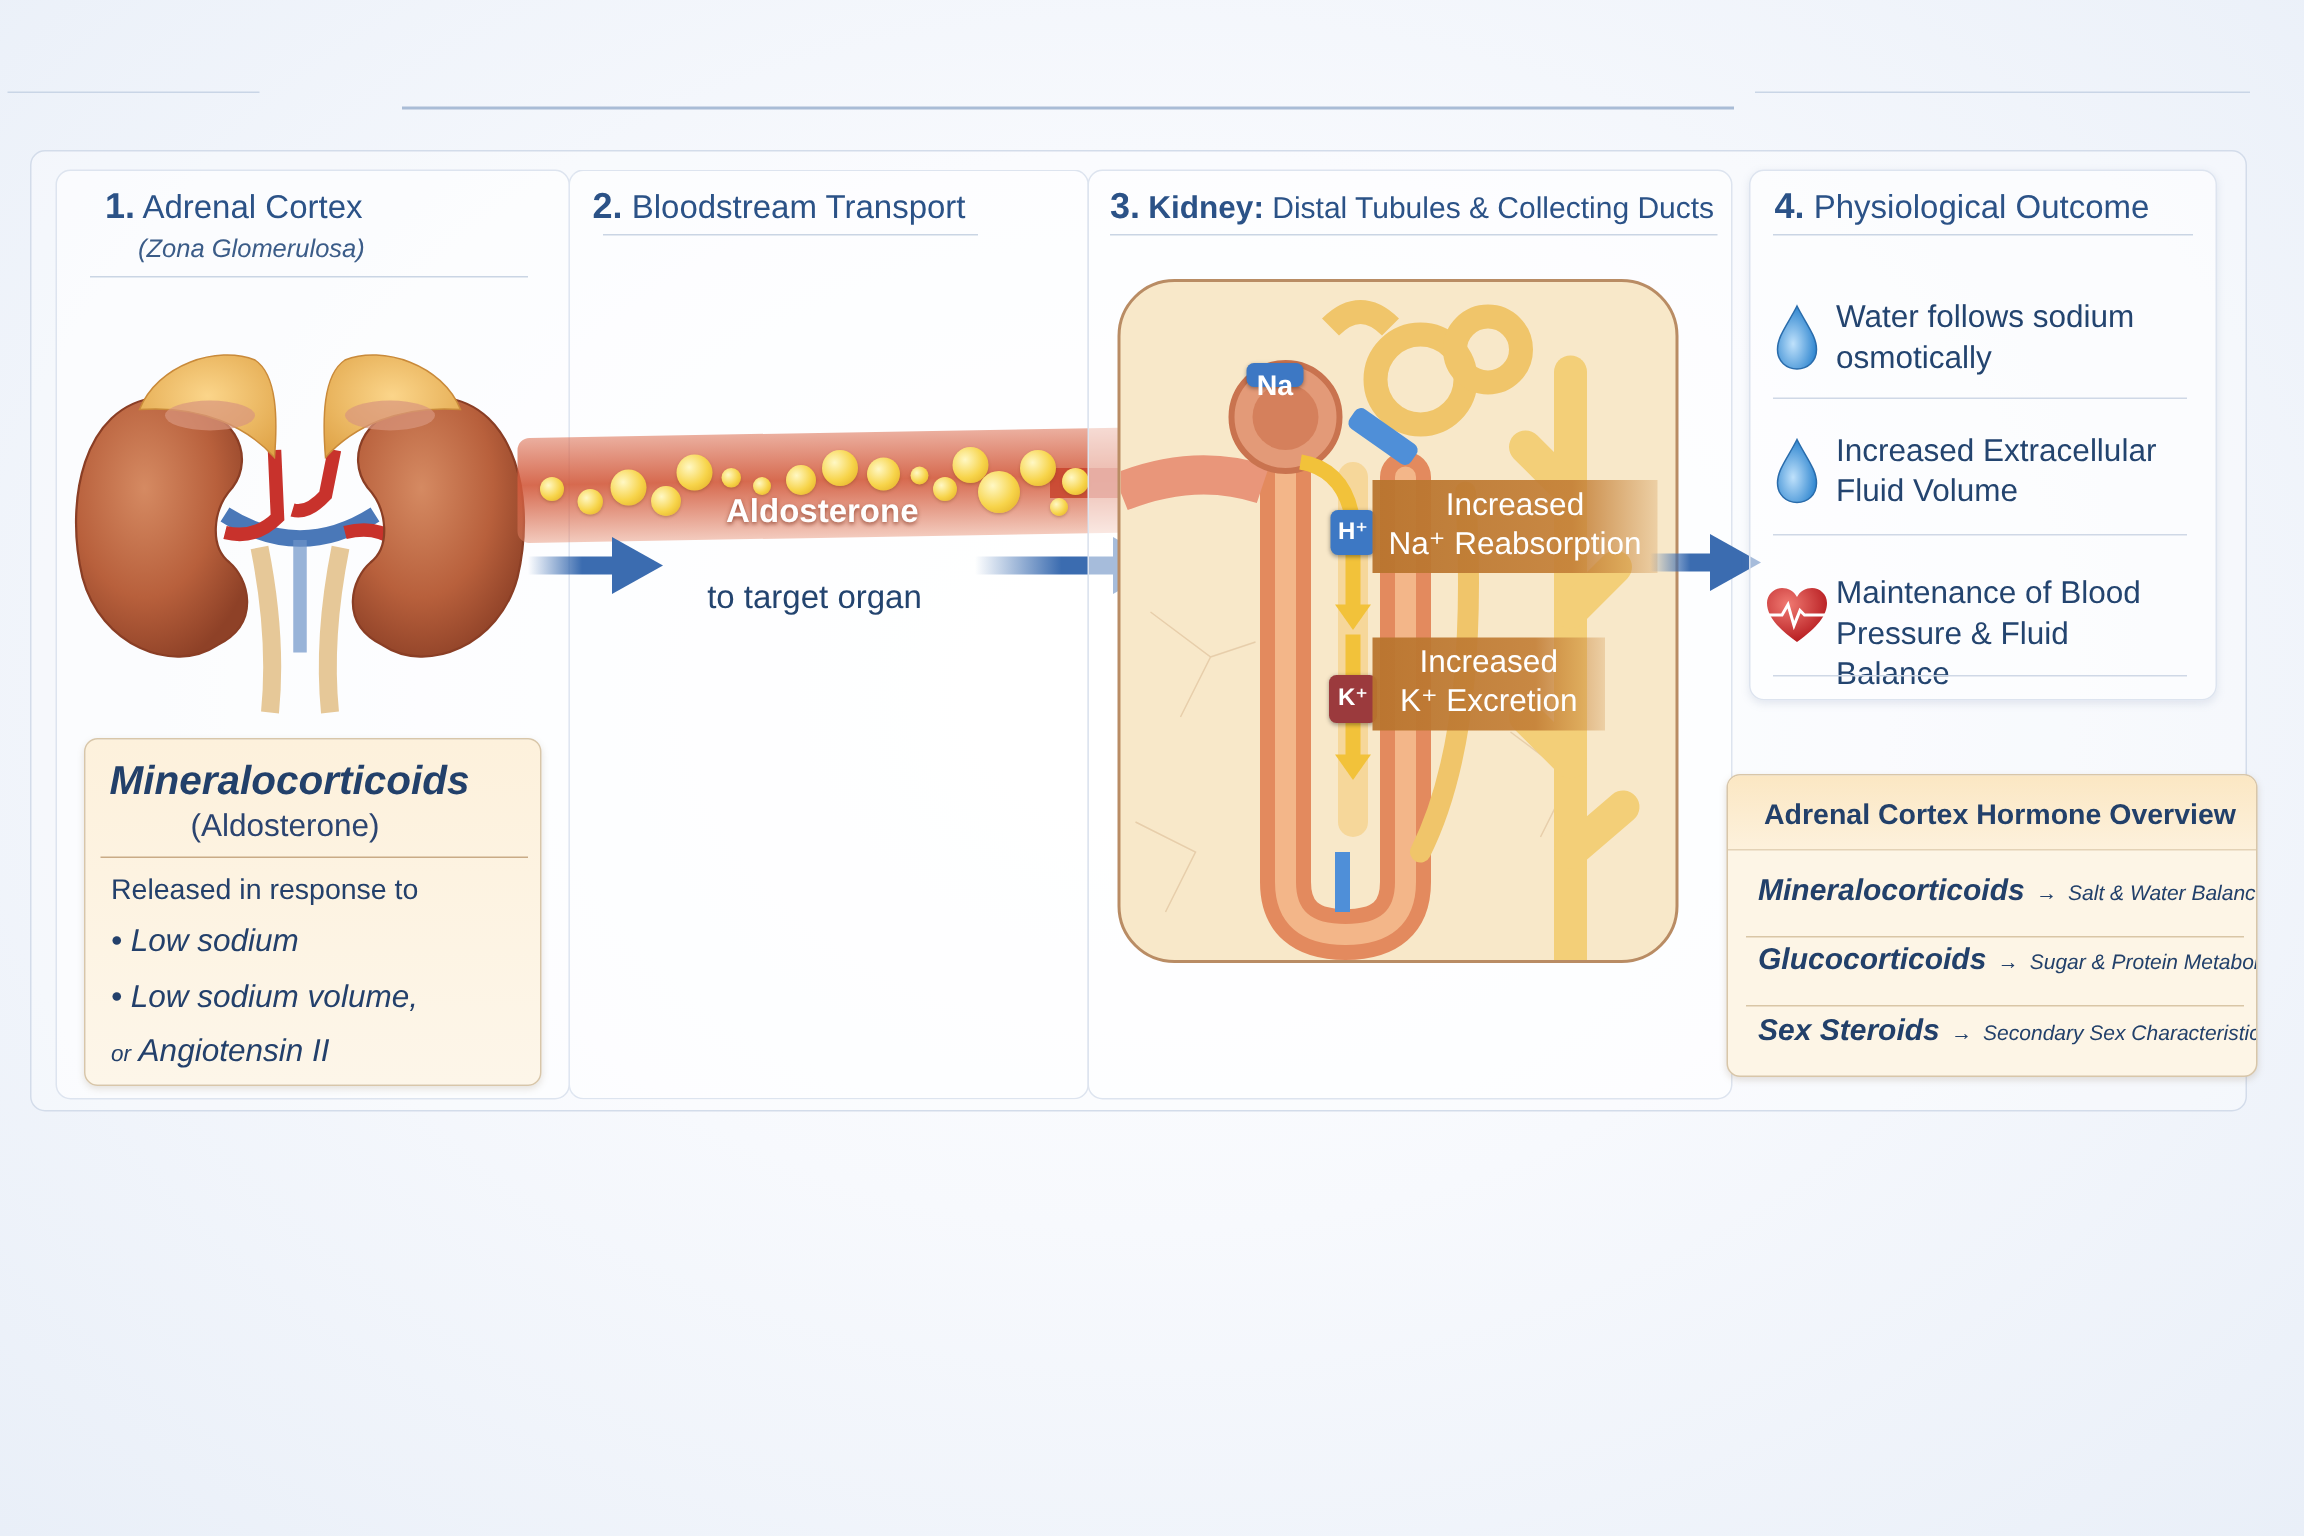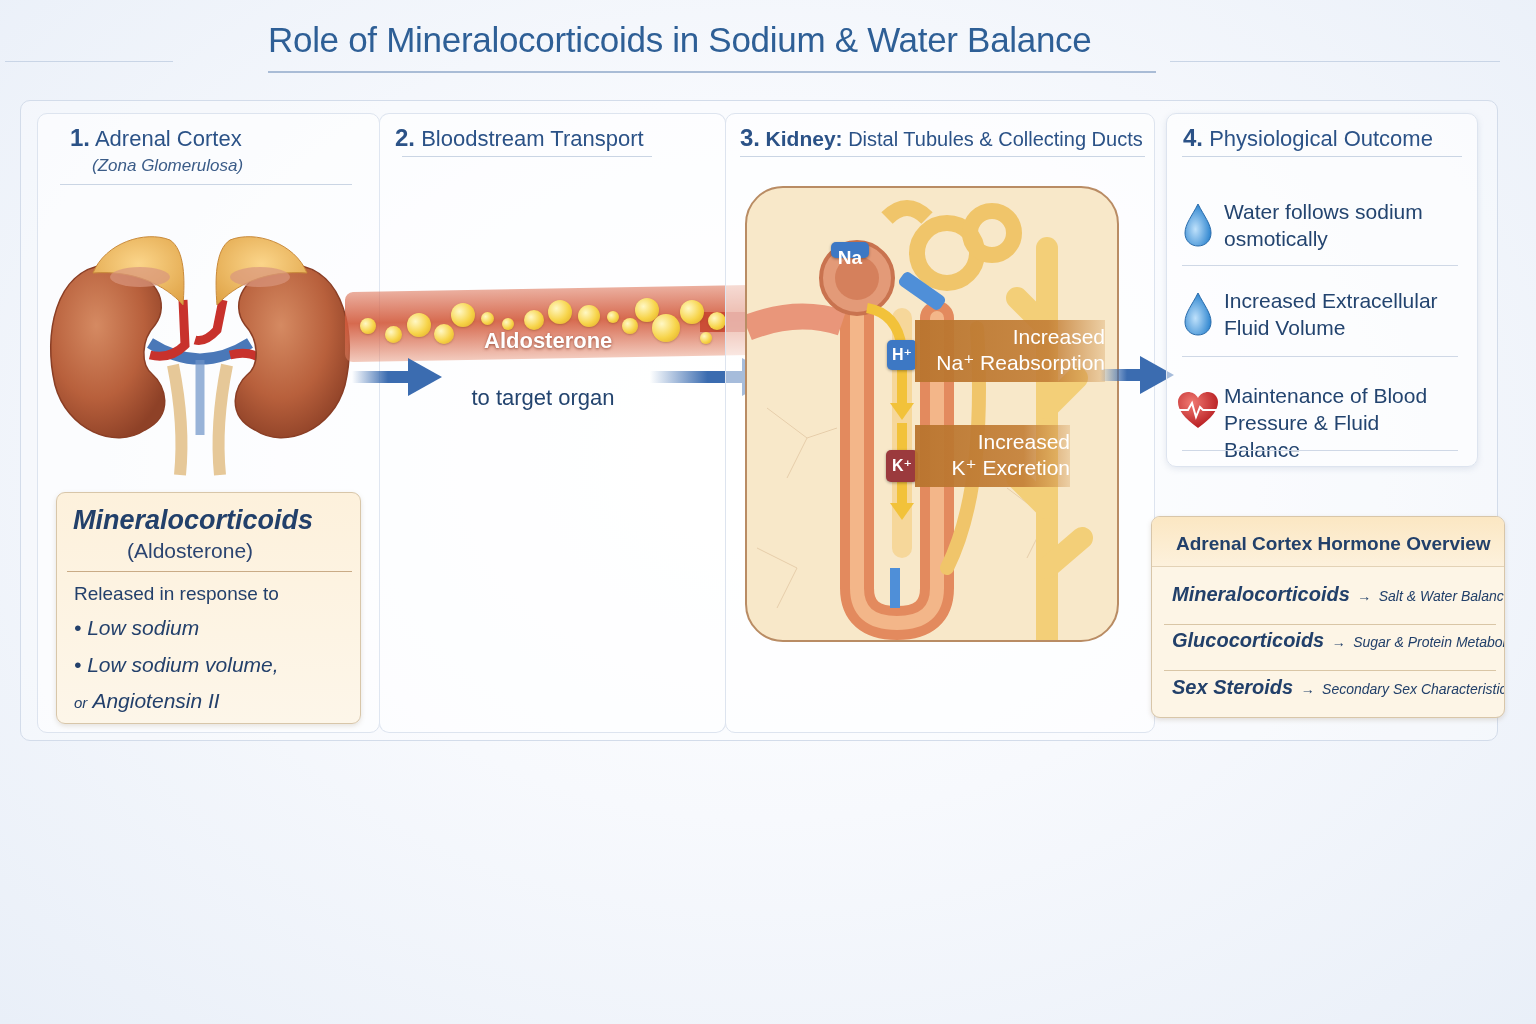--- a/index.html
+++ b/index.html
@@ -135,7 +135,6 @@
 
 <div class="title-wrap">
   <div class="title-line-left"></div>
-  <div class="title">Role of Mineralocorticoids in Sodium &amp; Water Balance</div>
   <div class="title-underline"></div>
   <div class="title-line-right"></div>
 </div>

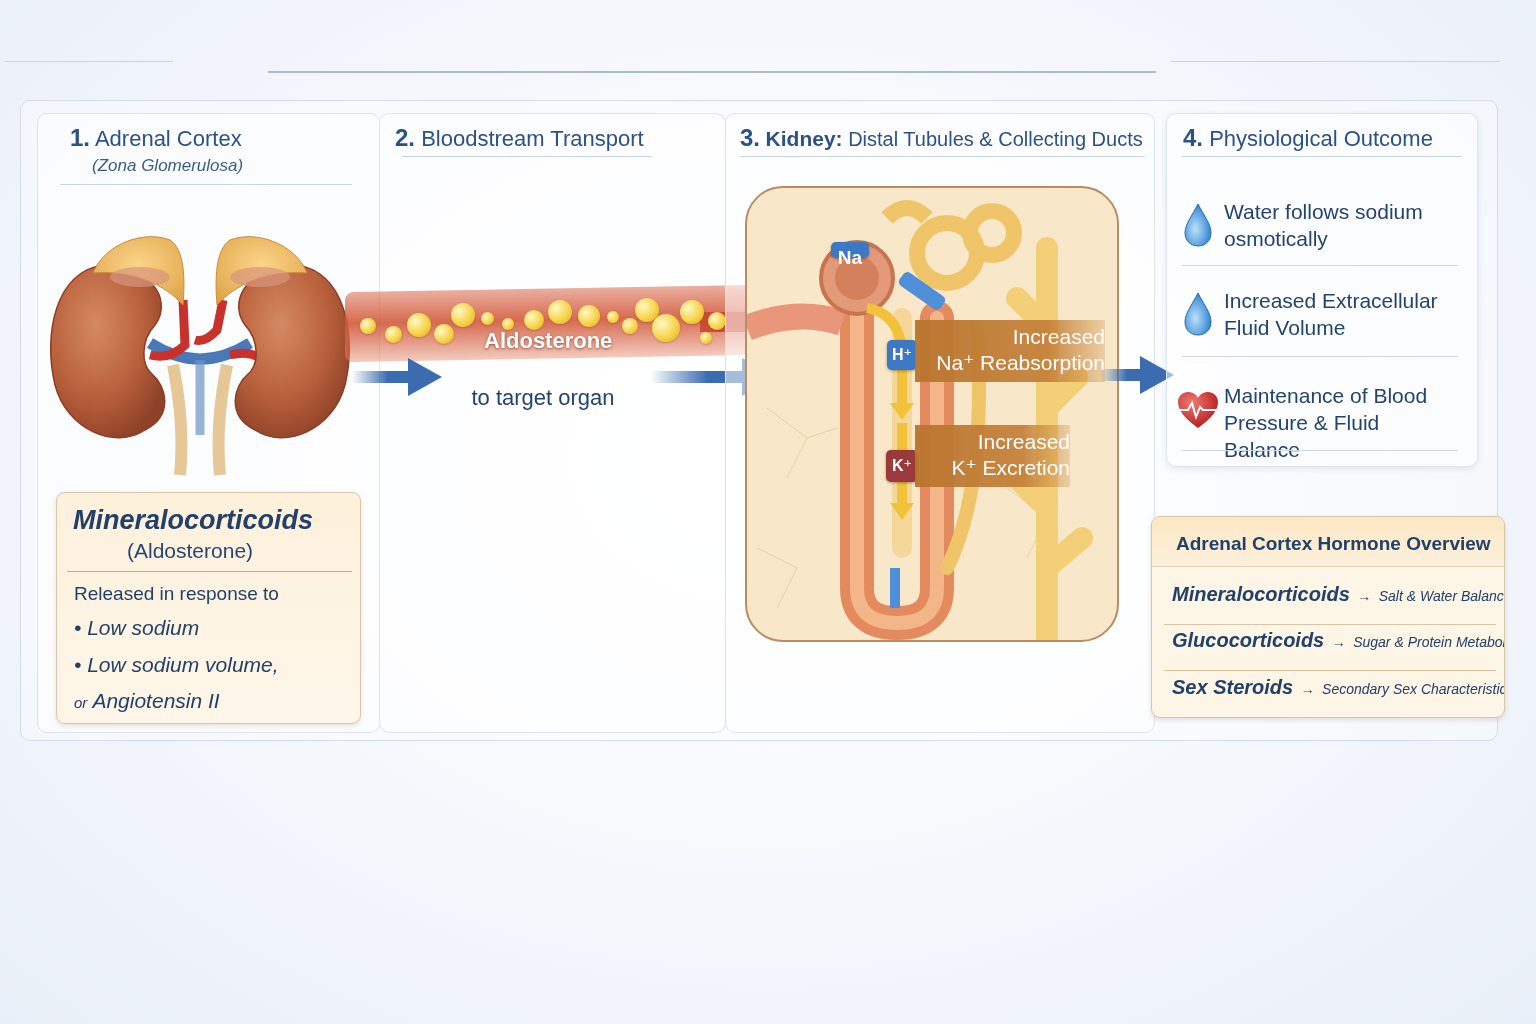--- a/index.html
+++ b/index.html
@@ -105,7 +105,7 @@
   .k-badge { left: 886px; top: 450px; width: 32px; height: 32px; background: #9b3a3d; font-size: 16px; line-height: 32px; }
 
   .effect-box {
-    position: absolute; color: #fff; font-size: 21px; line-height: 26px; text-align: right;
+    position: absolute; color: #fff; font-size: 21px; line-height: 26px; text-align: center;
     background: linear-gradient(90deg, rgba(184,116,46,0.95) 0%, rgba(196,128,56,0.92) 70%, rgba(210,150,80,0.3) 100%);
   }
   .effect-na { left: 915px; top: 320px; width: 190px; height: 62px; padding-top: 4px; }

